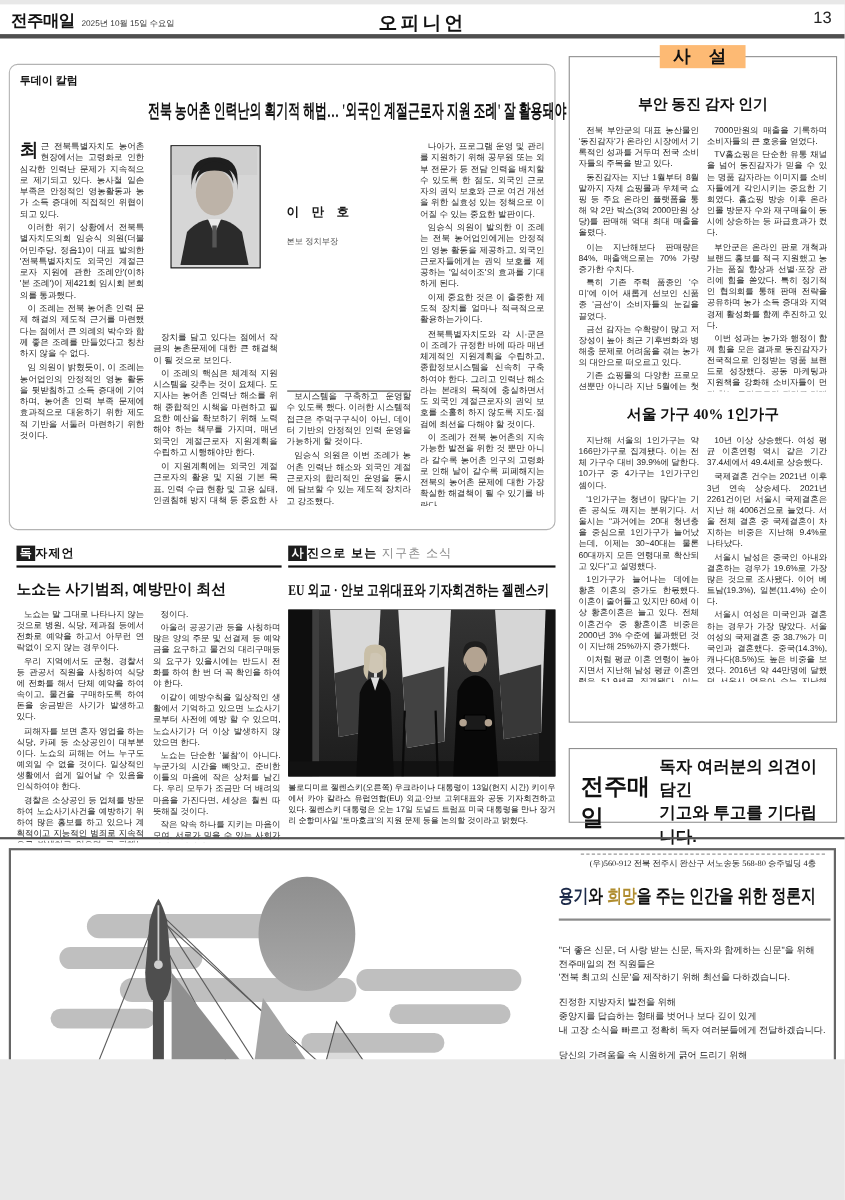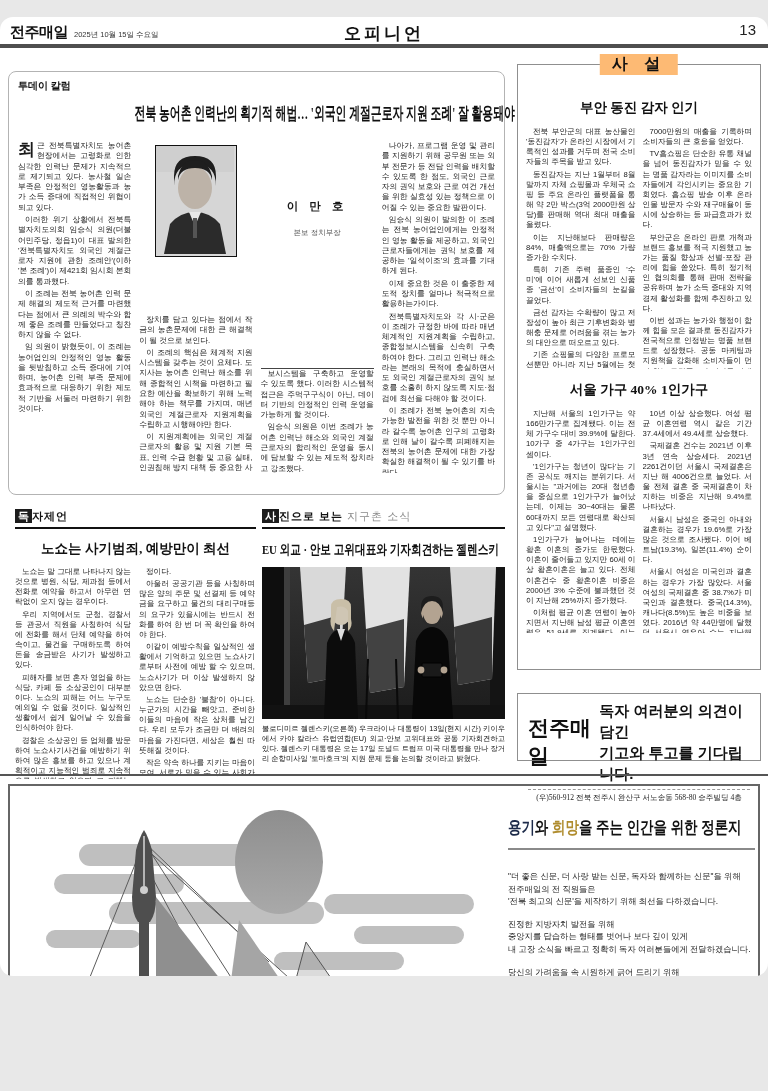--- a/index.html
+++ b/index.html
@@ -3,8 +3,8 @@
 <meta charset="utf-8">
 <style>
   html,body{margin:0;padding:0;background:#e8e8e8;}
-  .page{position:relative;width:768px;height:959px;background:#fff;margin:17px auto;
-        font-family:"Liberation Sans",sans-serif;color:#111;overflow:hidden;border-radius:13px;}
+  .page{position:relative;width:768px;height:959px;background:#fff;margin:4px auto;
+        font-family:"Liberation Sans",sans-serif;color:#111;overflow:hidden;}
   
   .masthead{position:absolute;left:10px;top:6px;font-size:15px;font-weight:900;letter-spacing:-0.5px;}
   .hdate{position:absolute;left:74px;top:13px;font-size:7.5px;color:#333;}

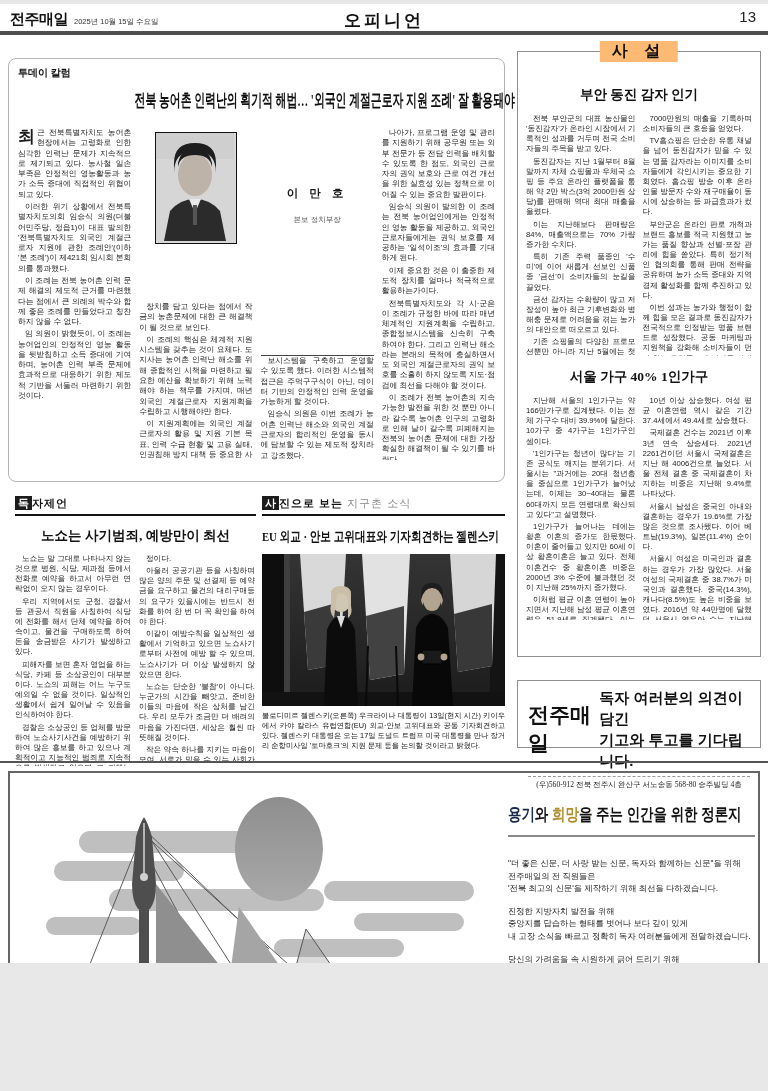--- a/index.html
+++ b/index.html
@@ -24,7 +24,7 @@
   .nodent{text-indent:0 !important;}
   .dropcap{float:left;font-size:17px;font-weight:bold;line-height:0.95;margin:1px 2px 0 0;}
   .col-head{height:170px;box-sizing:border-box;}
-  .col-head.authorline{border-bottom:1px solid #444;text-align:center;}
+  .col-head.authorline{border-bottom:1px solid #444;text-align:left;}
   .photo-frame{width:80px;height:110px;margin:4px auto 0;border:1px solid #111;background:#d8d8d8;overflow:hidden;}
   .auth-name{font-size:11.5px;font-weight:bold;letter-spacing:4px;margin-top:58px;}
   .auth-title{font-size:7.5px;color:#555;margin-top:14px;}

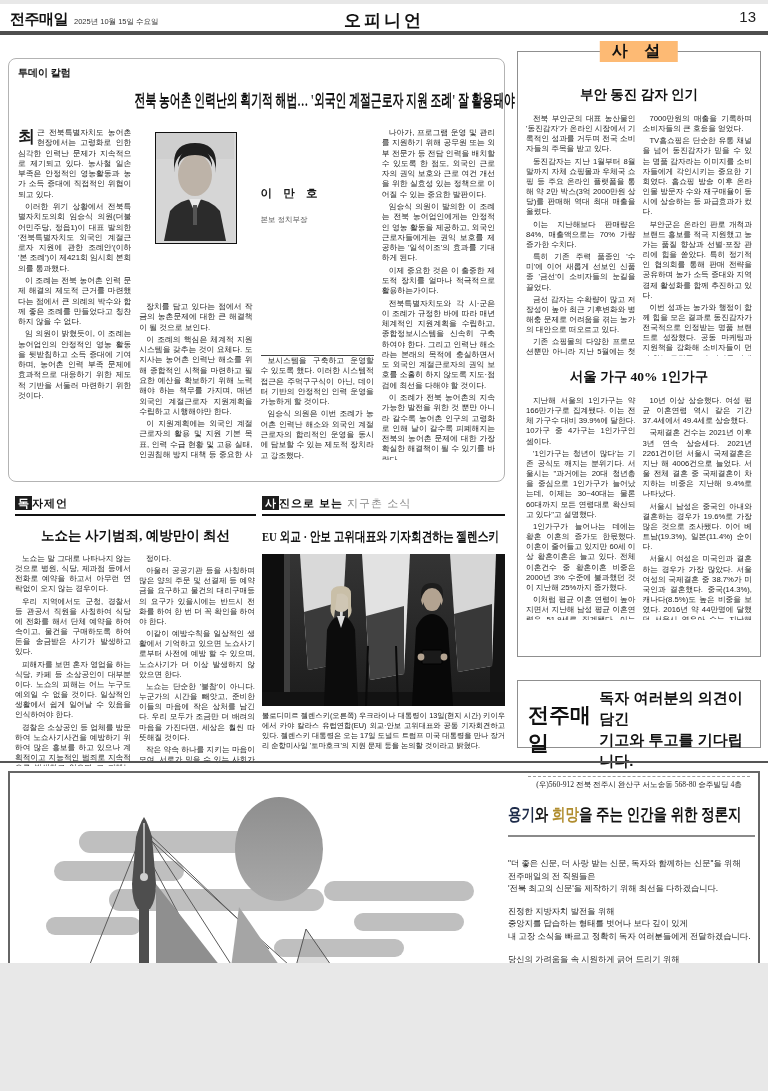--- a/index.html
+++ b/index.html
@@ -34,7 +34,7 @@
   .lbl-bold{font-size:11px;font-weight:bold;letter-spacing:1px;}
   .lbl-gray{font-size:11px;color:#8a8a8a;letter-spacing:1px;}
   .reader-sec{position:absolute;left:15px;top:489px;width:241px;}
-  .reader-title{text-align:center;font-family:Liberation Serif, serif;font-size:13.5px;font-weight:bold;margin:11px 0 9px;}
+  .reader-title{text-align:left;font-family:Liberation Sans, sans-serif;font-size:13.5px;font-weight:bold;margin:11px 0 9px;}
   .ncols{display:flex;gap:8px;}
   .ncol{width:116px;font-size:7.7px;line-height:1.32;text-align:justify;overflow:hidden;color:#1a1a1a;}
   .reader-sec .ncol{height:212px;}

